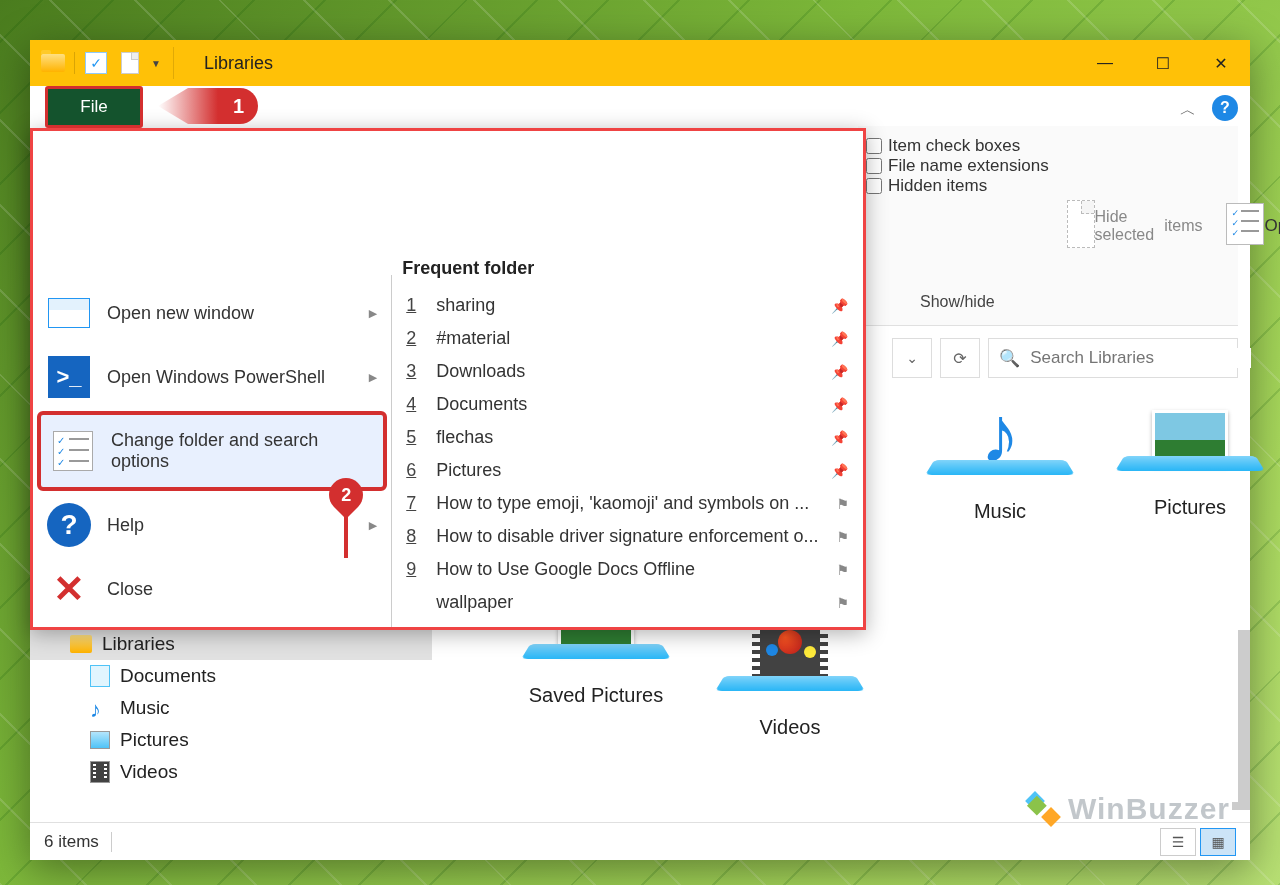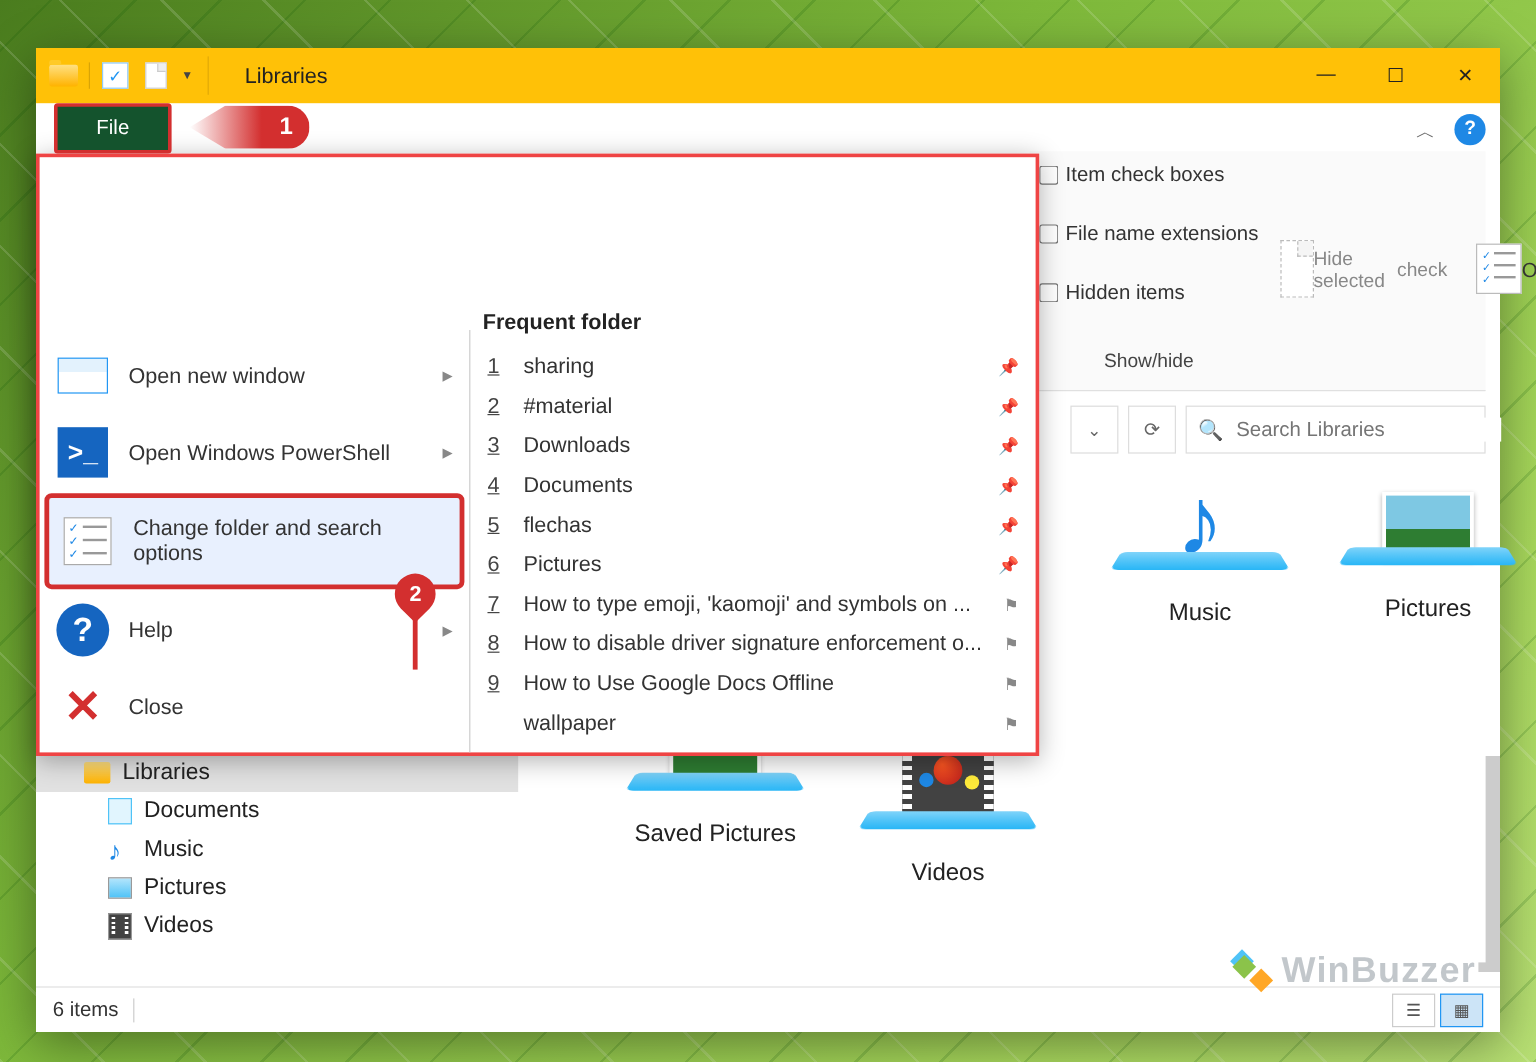--- a/index.html
+++ b/index.html
@@ -60,7 +60,7 @@
     border-bottom: 1px solid #e0e0e0;
     display:flex;
   }
-  .ribbon-checks { display:flex; flex-direction:column; gap:29px; padding:10px 8px; font-size:17px; color:#333; flex:1;}
+  .ribbon-checks { display:flex; flex-direction:column; gap:0; padding:10px 8px; font-size:17px; color:#333; flex:1;}
   .ribbon-checks .row { display:flex; align-items:center; gap:6px; white-space:nowrap;}
   .ribbon-checks input { width:16px; height:16px; }
   .group-label { font-size:16px; color:#444; text-align:center; margin-top:auto; padding:4px 16px;}

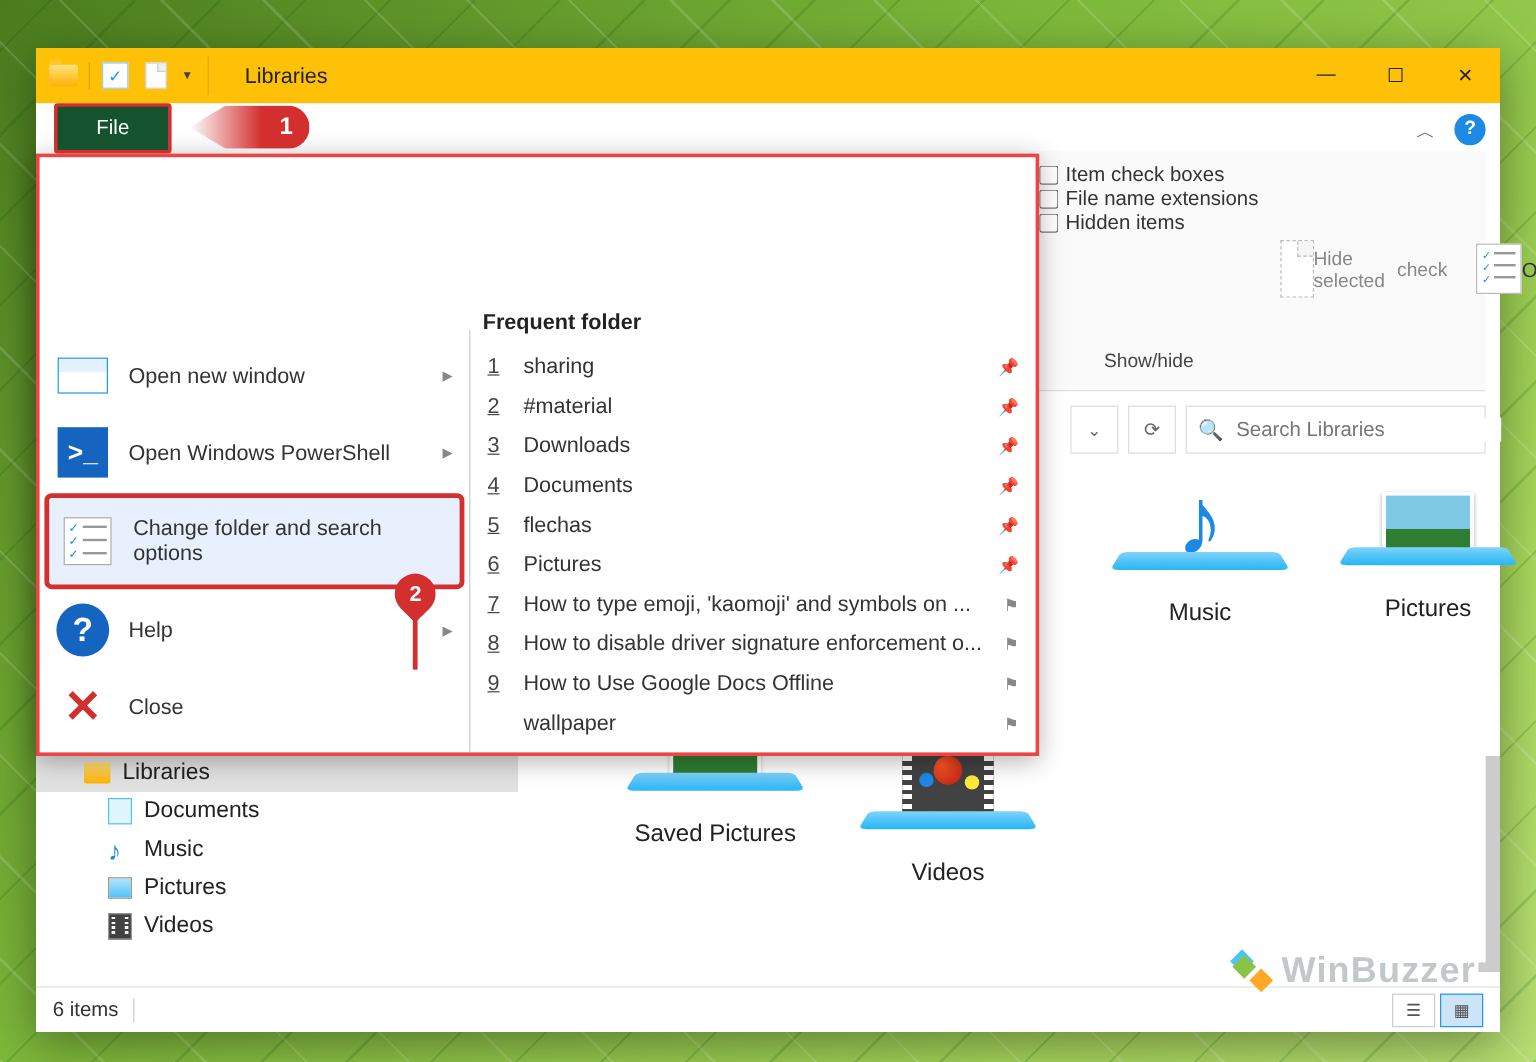--- a/index.html
+++ b/index.html
@@ -264,7 +264,7 @@
     <div class="hide-sel">
       <div class="ico"></div>
       <span>Hide selected</span>
-      <span>check</span>
+      <span>items</span>
     </div>
     <div class="options-btn">
       <div class="ico"></div>

